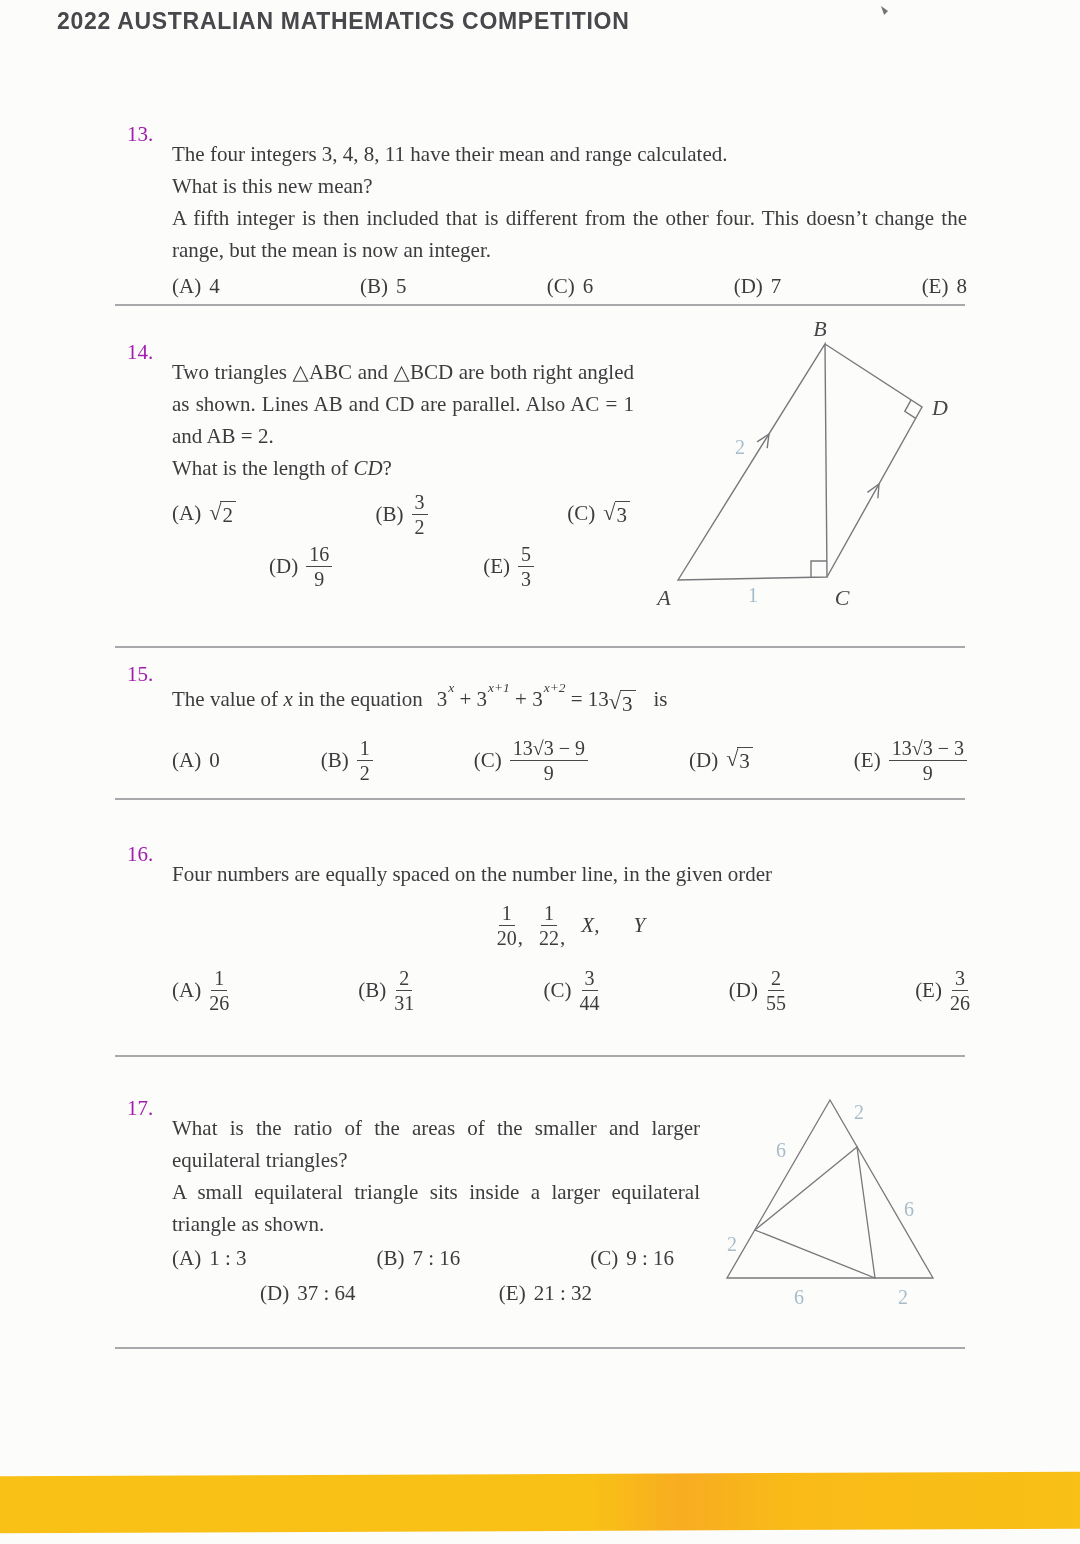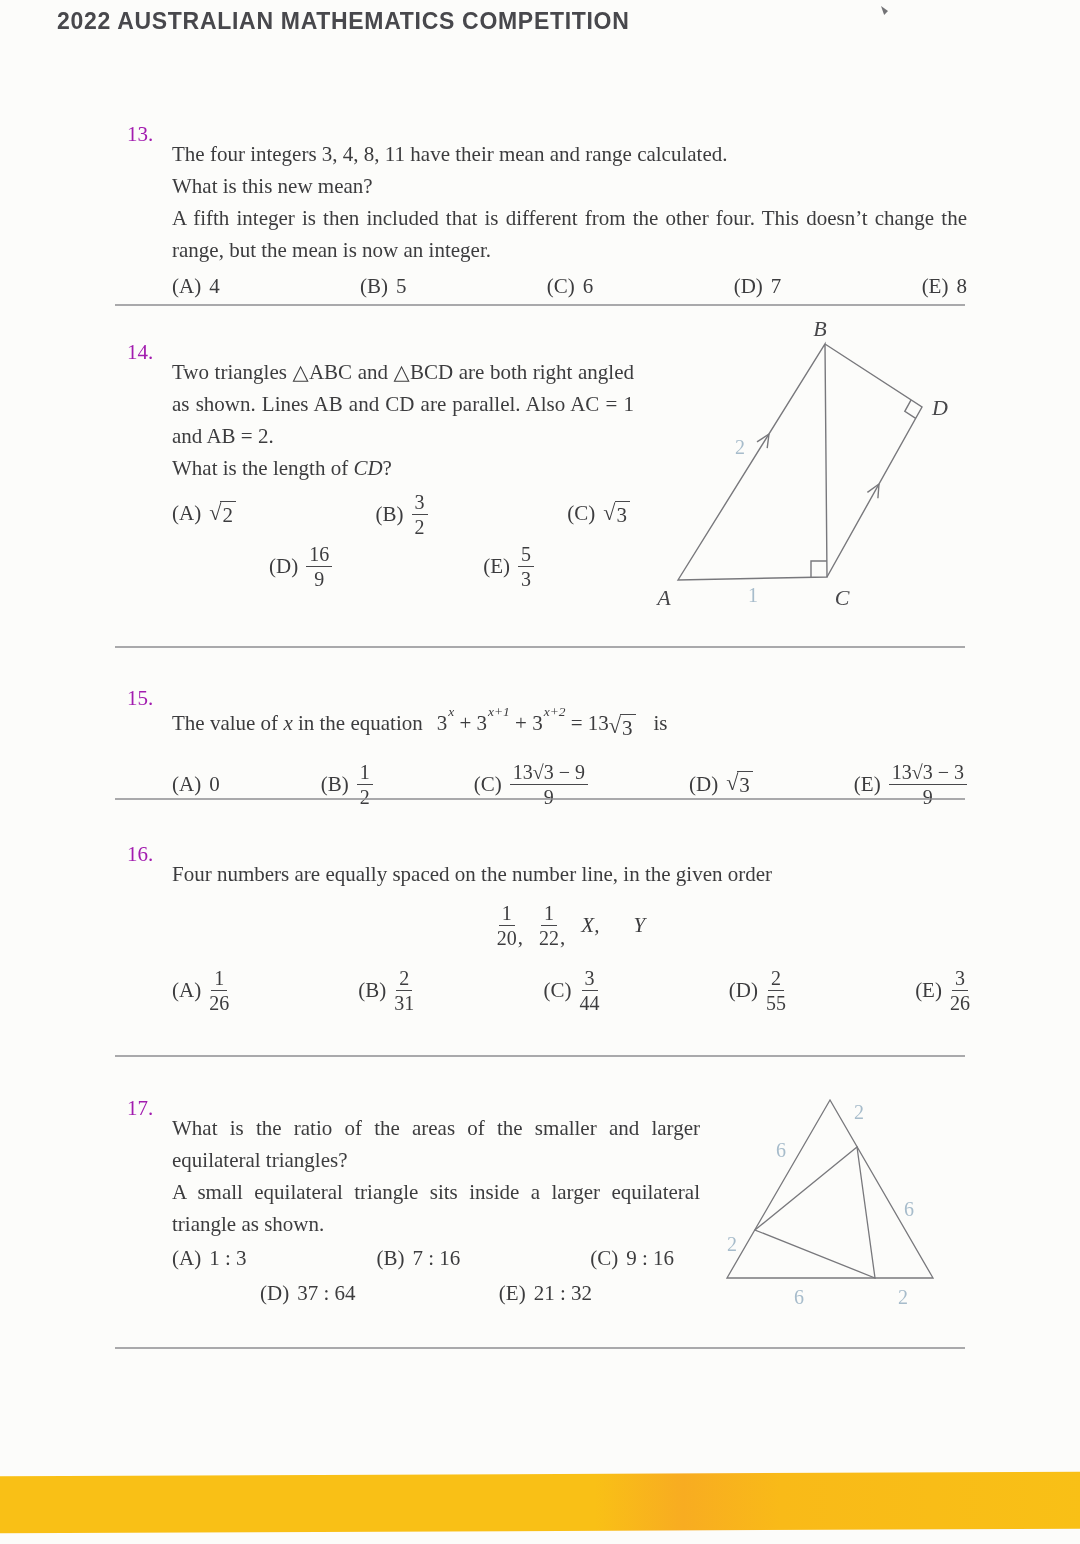--- a/index.html
+++ b/index.html
@@ -166,7 +166,7 @@
 
   <div class="divider" style="top:646px"></div>
 
-  <div class="q" style="top:682px">
+  <div class="q" style="top:658px">
     <span class="qnum">15.</span>
     <div class="qbody" style="width:795px">
       <p><span>The value of</span> <span class="var">x</span> <span>in the equation</span><span class="eq"><span>3</span><sup class="exp">x</sup> <span>+ 3</span><sup class="exp">x+1</sup> <span>+ 3</span><sup class="exp">x+2</sup> <span>= 13</span><span class="sqrt" style="vertical-align:-3px">

